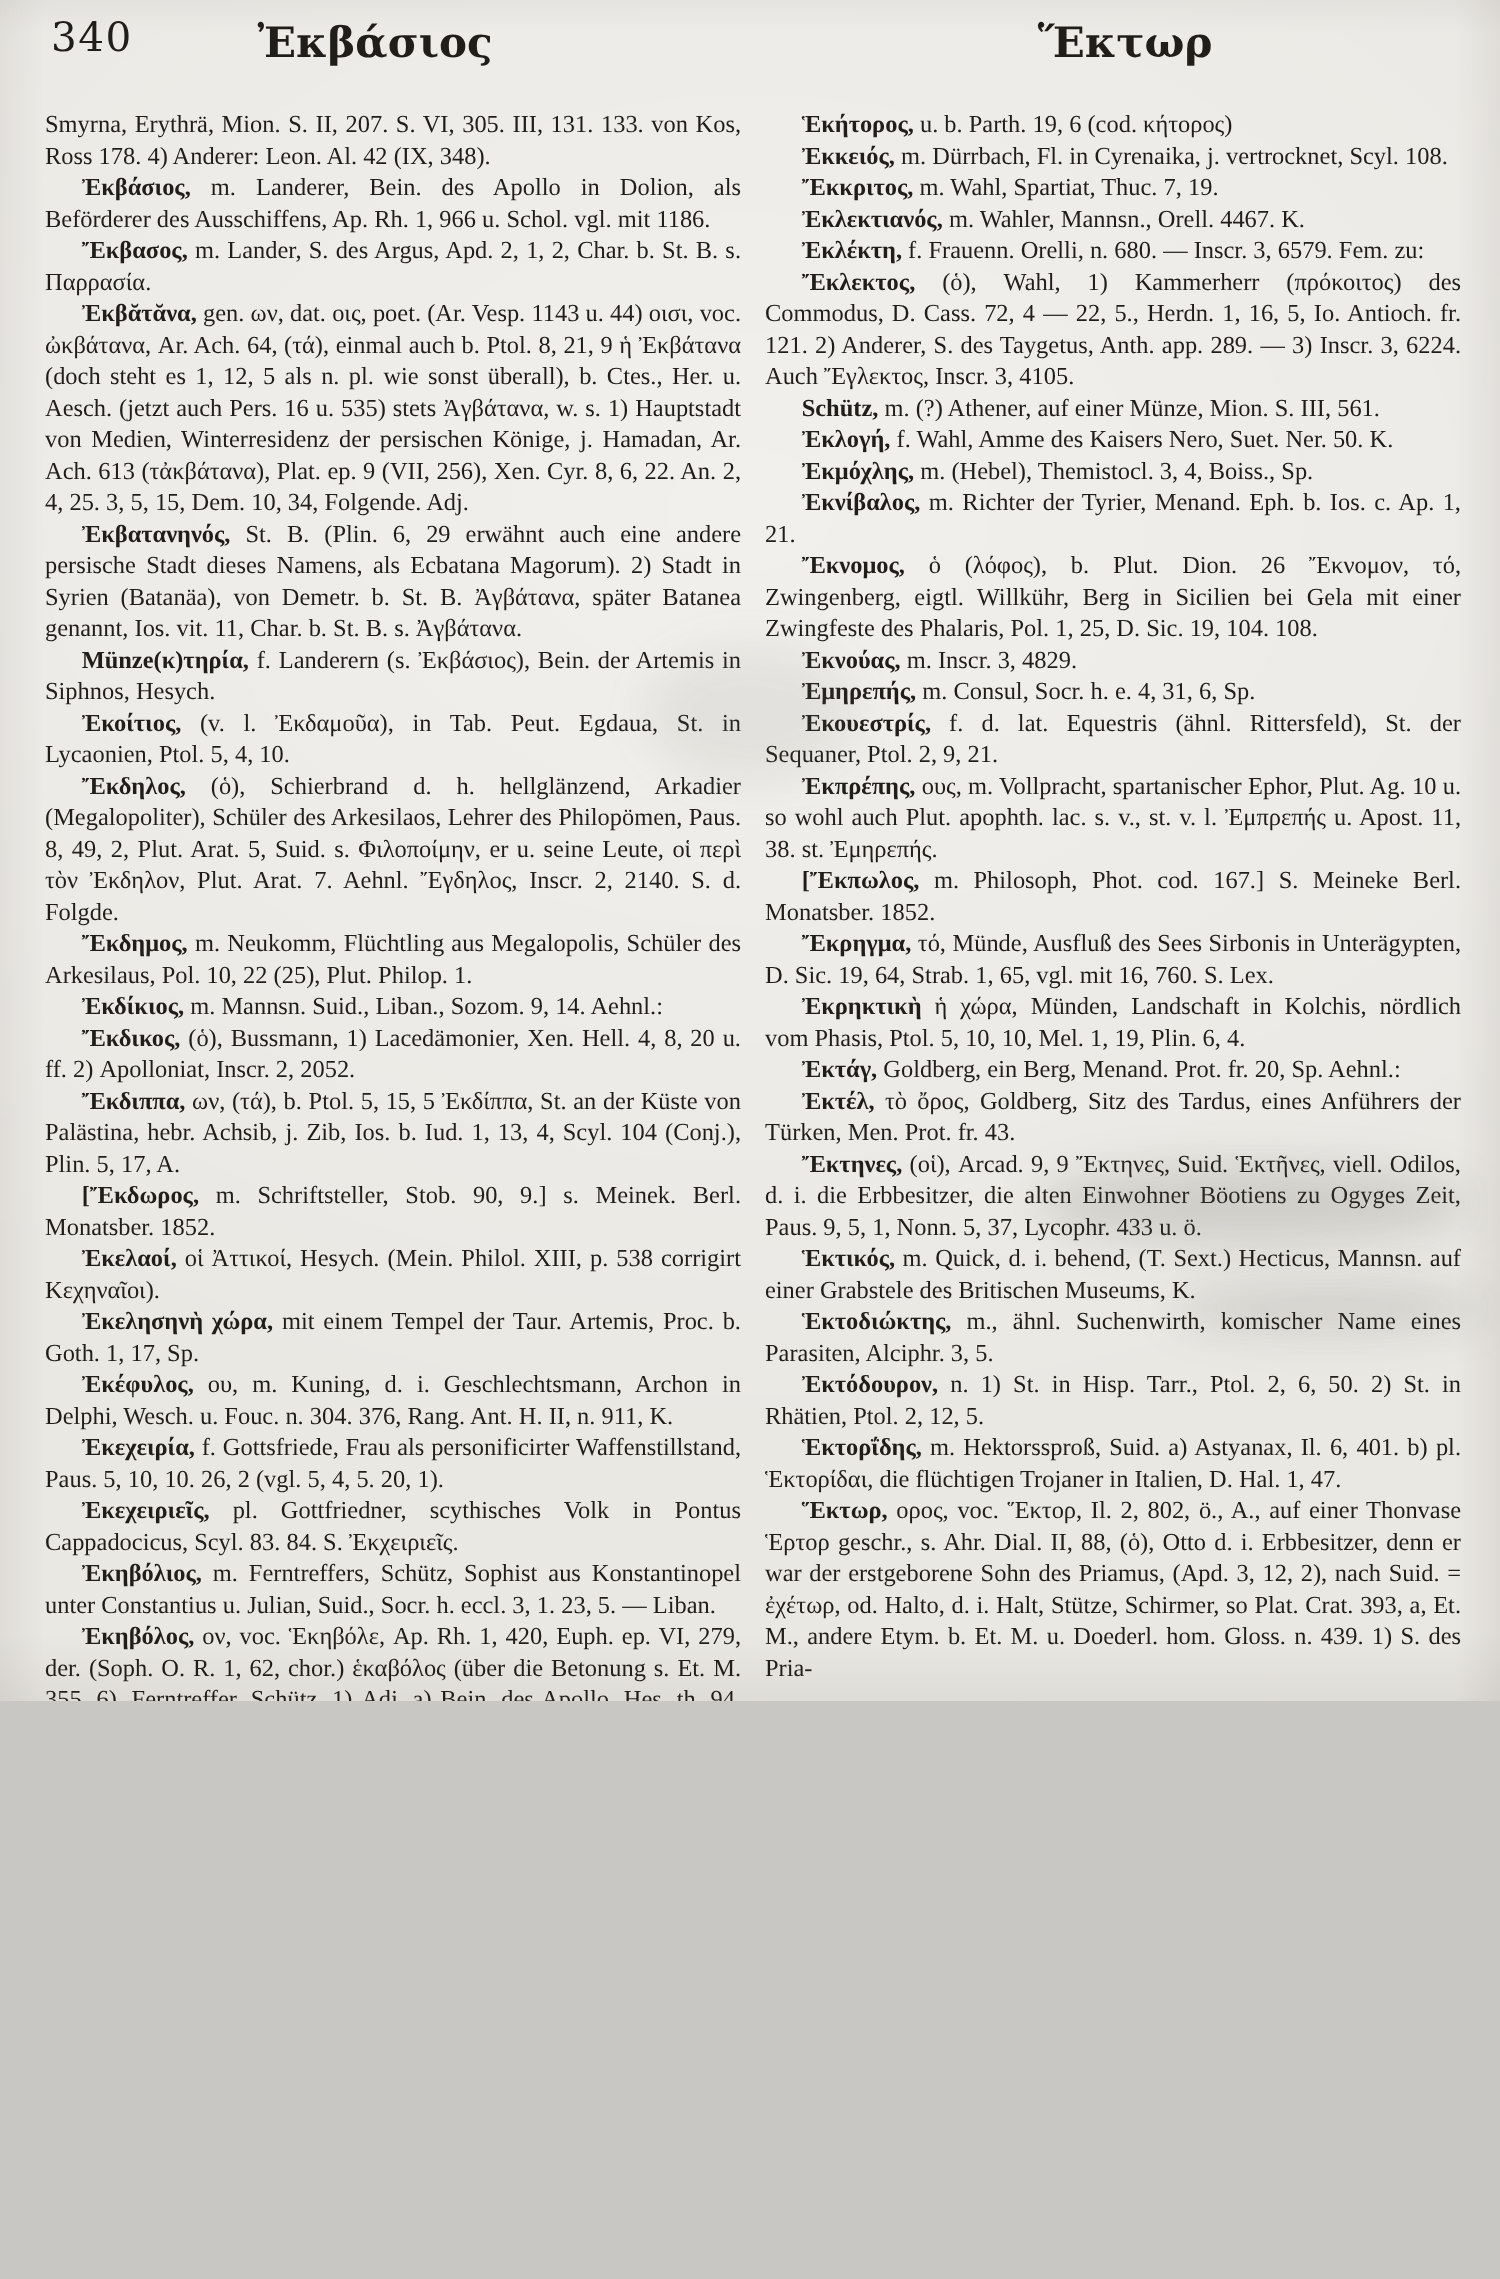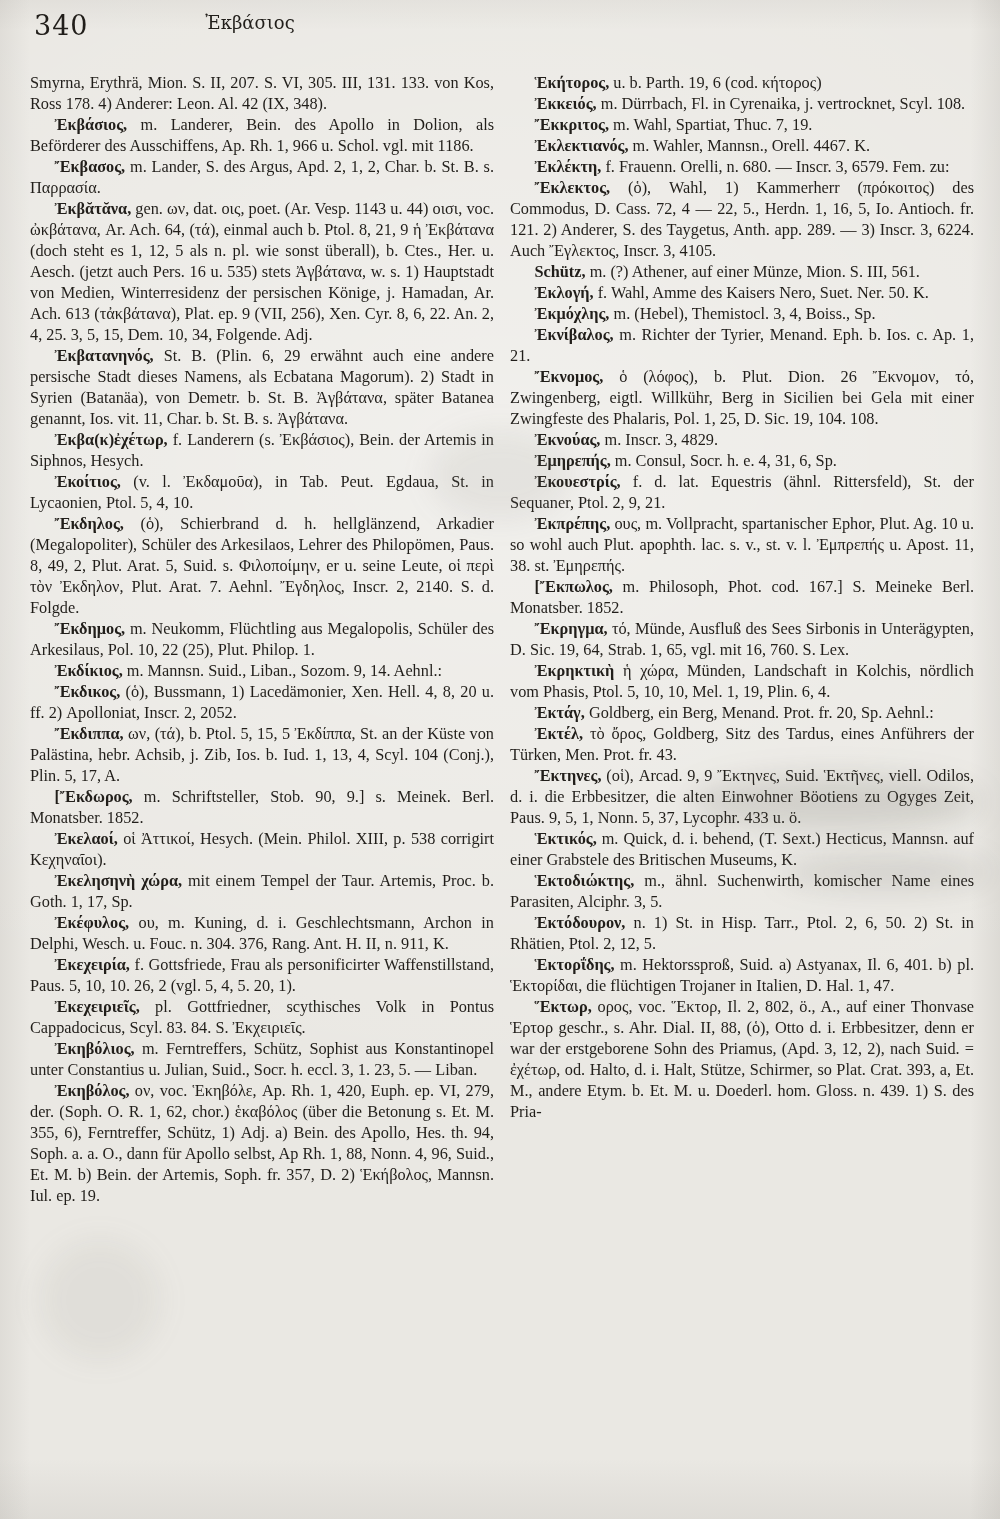--- a/index.html
+++ b/index.html
@@ -5,7 +5,7 @@
   html,body{margin:0;padding:0;background:#c9c7c3;}
   .page{
     position:relative;
-    width:1000px;height:1519px;
+    width:1000px;height:1134px;
     margin:0 auto;
     background:#eae8e3;
     background-image:

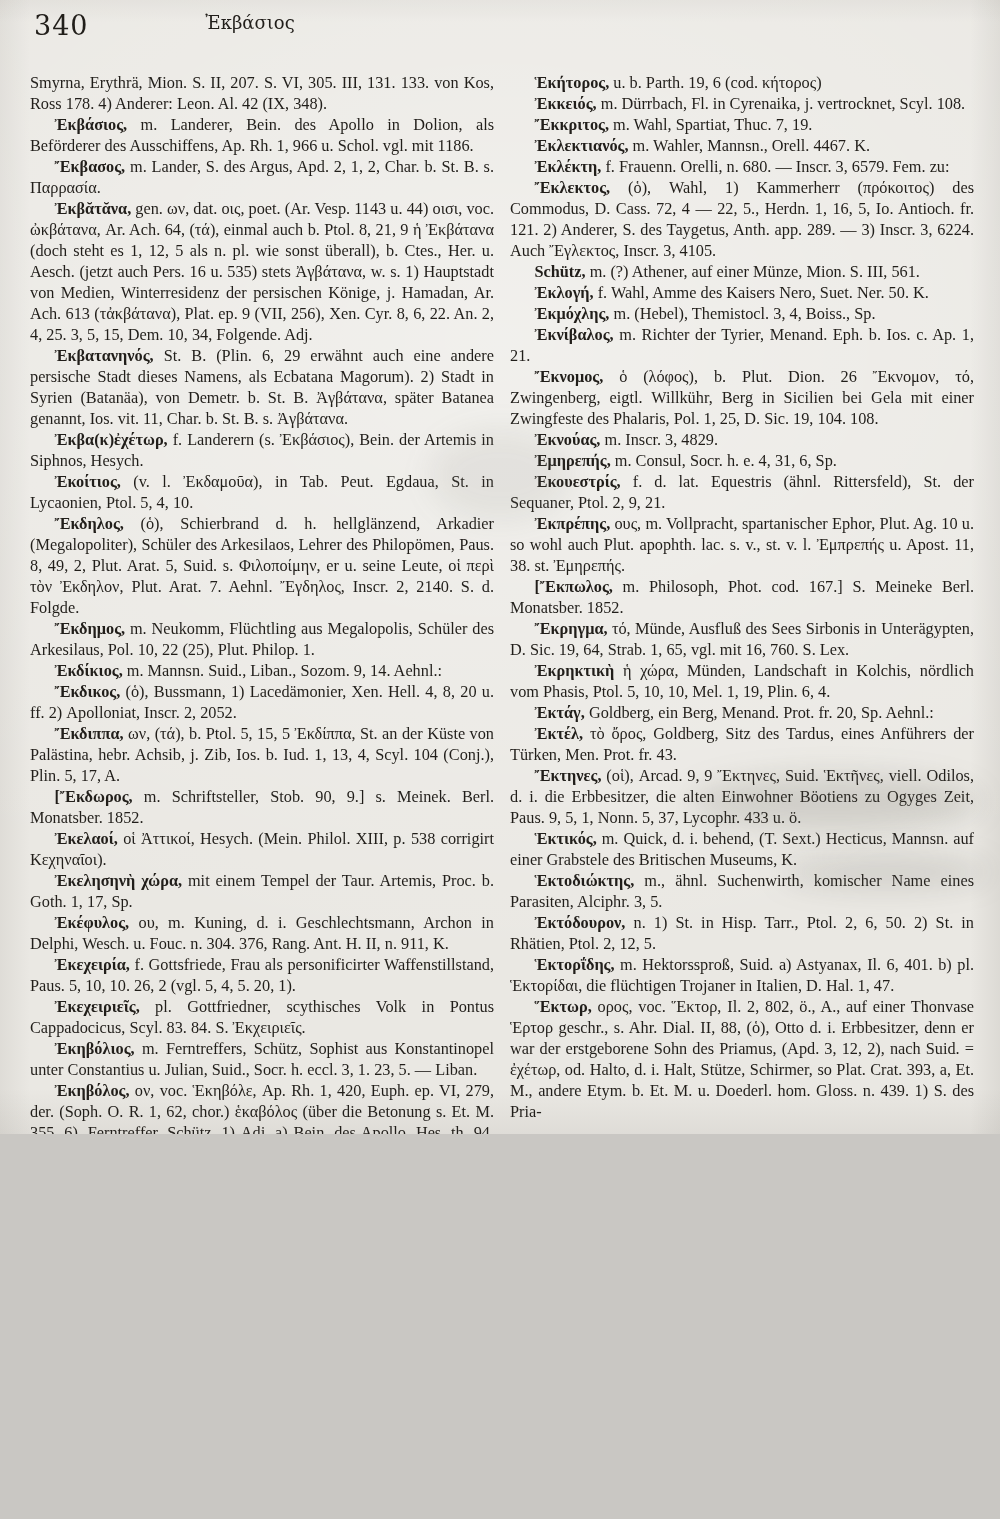--- a/index.html
+++ b/index.html
@@ -25,7 +25,7 @@
   .header{position:relative;height:52px;padding-top:12px;}
   .page-number{position:absolute;left:34px;top:10px;font-size:27px;letter-spacing:1px;}
   .running-heads{display:flex;}
-  .running-heads .half{width:50%;text-align:center;font-size:18px;}
+  .running-heads .half{width:50%;text-align:center;font-size:28px;font-weight:bold;}
   .running-heads .half.left{padding-left:0;}
 
   .columns{

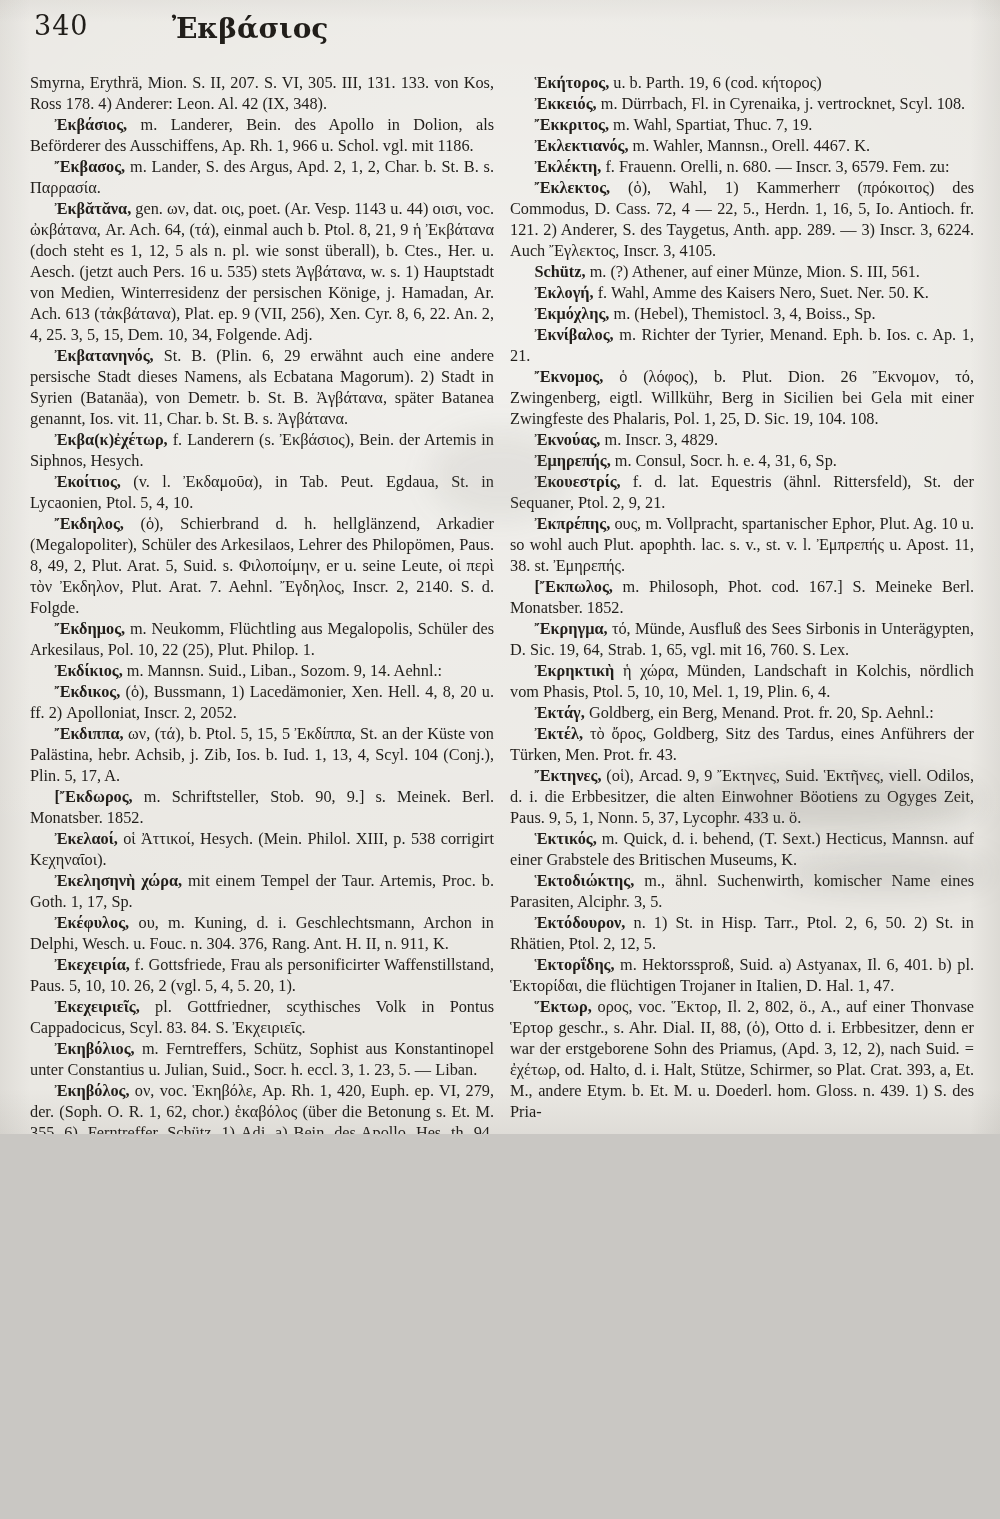--- a/index.html
+++ b/index.html
@@ -59,6 +59,7 @@
     <span class="page-number">340</span>
     <div class="running-heads">
       <div class="half left">Ἐκβάσιος</div>
+      <div class="half right">Ἕκτωρ</div>
     </div>
   </div>
 

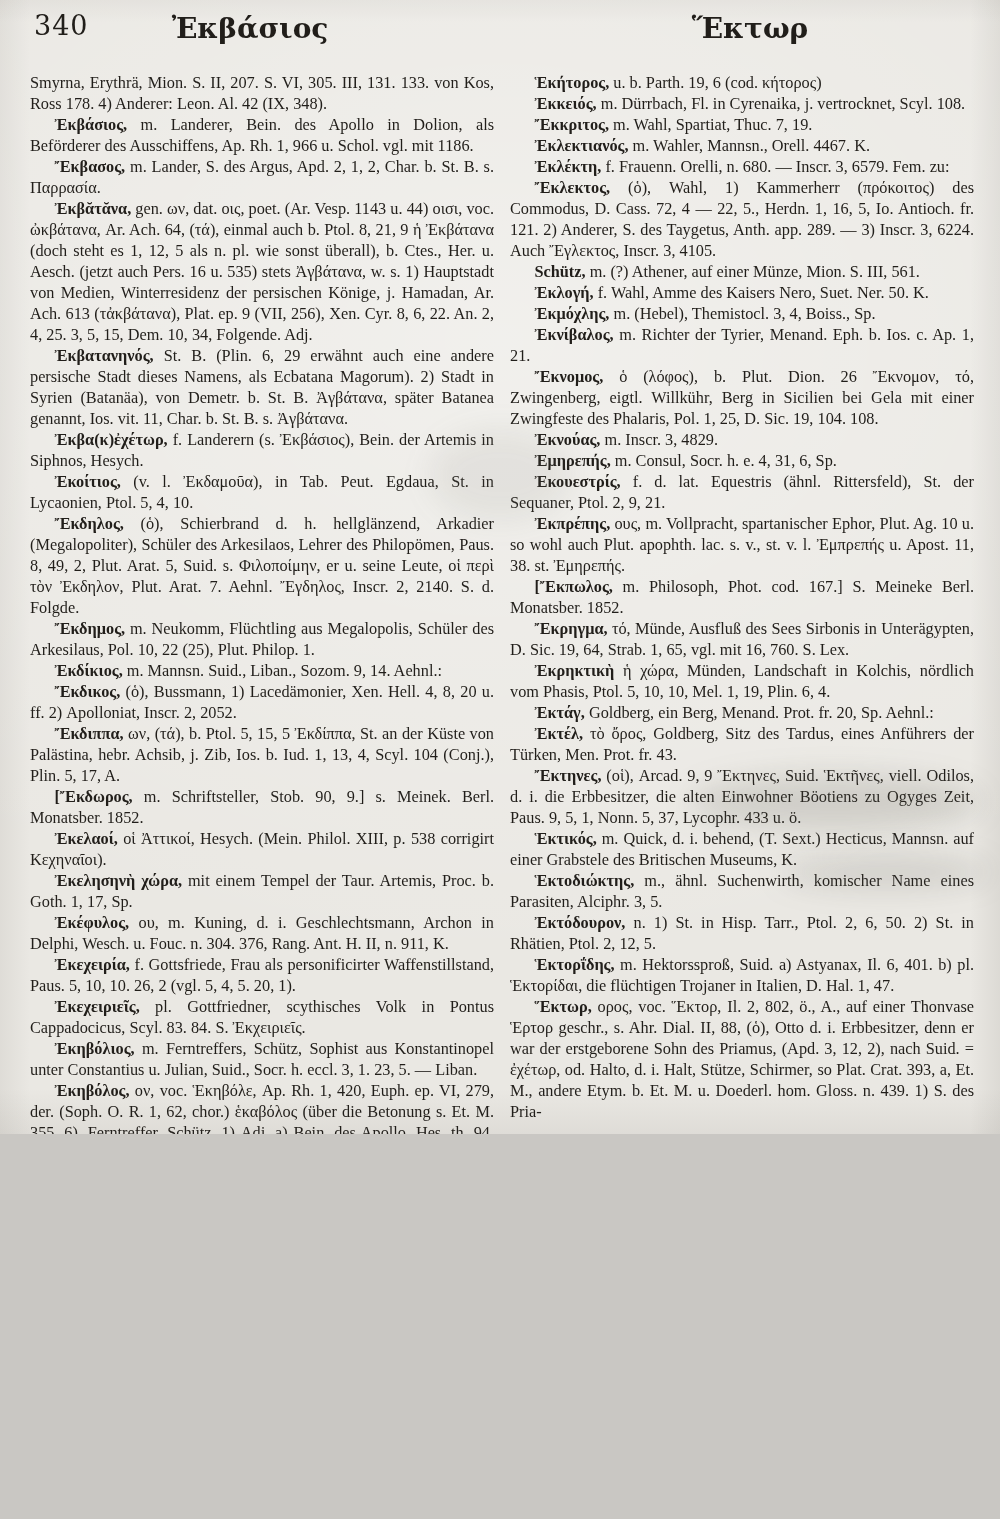--- a/index.html
+++ b/index.html
@@ -70,7 +70,7 @@
         <p class="entry"><b class="lemma">Ἔκβασος,</b> m. Lander, S. des Argus, Apd. 2, 1, 2, Char. b. St. B. s. Παρρασία.</p>
         <p class="entry"><b class="lemma">Ἐκβᾰτᾰνα,</b> gen. ων, dat. οις, poet. (Ar. Vesp. 1143 u. 44) οισι, voc. ὠκβάτανα, Ar. Ach. 64, (τά), einmal auch b. Ptol. 8, 21, 9 ἡ Ἐκβάτανα (doch steht es 1, 12, 5 als n. pl. wie sonst überall), b. Ctes., Her. u. Aesch. (jetzt auch Pers. 16 u. 535) stets Ἀγβάτανα, w. s. 1) Hauptstadt von Medien, Winterresidenz der persischen Könige, j. Hamadan, Ar. Ach. 613 (τἀκβάτανα), Plat. ep. 9 (VII, 256), Xen. Cyr. 8, 6, 22. An. 2, 4, 25. 3, 5, 15, Dem. 10, 34, Folgende. Adj.</p>
         <p class="entry"><b class="lemma">Ἐκβατανηνός,</b> St. B. (Plin. 6, 29 erwähnt auch eine andere persische Stadt dieses Namens, als Ecbatana Magorum). 2) Stadt in Syrien (Batanäa), von Demetr. b. St. B. Ἀγβάτανα, später Batanea genannt, Ios. vit. 11, Char. b. St. B. s. Ἀγβάτανα.</p>
-        <p class="entry"><b class="lemma">Ἐκβα(κ)ἐχέτωρ,</b> f. Landerern (s. Ἐκβάσιος), Bein. der Artemis in Siphnos, Hesych.</p>
+        <p class="entry"><b class="lemma">Münze(κ)τηρία,</b> f. Landerern (s. Ἐκβάσιος), Bein. der Artemis in Siphnos, Hesych.</p>
         <p class="entry"><b class="lemma">Ἐκοίτιος,</b> (v. l. Ἐκδαμοῦα), in Tab. Peut. Egdaua, St. in Lycaonien, Ptol. 5, 4, 10.</p>
         <p class="entry"><b class="lemma">Ἔκδηλος,</b> (ὁ), Schierbrand d. h. hellglänzend, Arkadier (Megalopoliter), Schüler des Arkesilaos, Lehrer des Philopömen, Paus. 8, 49, 2, Plut. Arat. 5, Suid. s. Φιλοποίμην, er u. seine Leute, οἱ περὶ τὸν Ἐκδηλον, Plut. Arat. 7. Aehnl. Ἔγδηλος, Inscr. 2, 2140. S. d. Folgde.</p>
         <p class="entry"><b class="lemma">Ἔκδημος,</b> m. Neukomm, Flüchtling aus Megalopolis, Schüler des Arkesilaus, Pol. 10, 22 (25), Plut. Philop. 1.</p>

